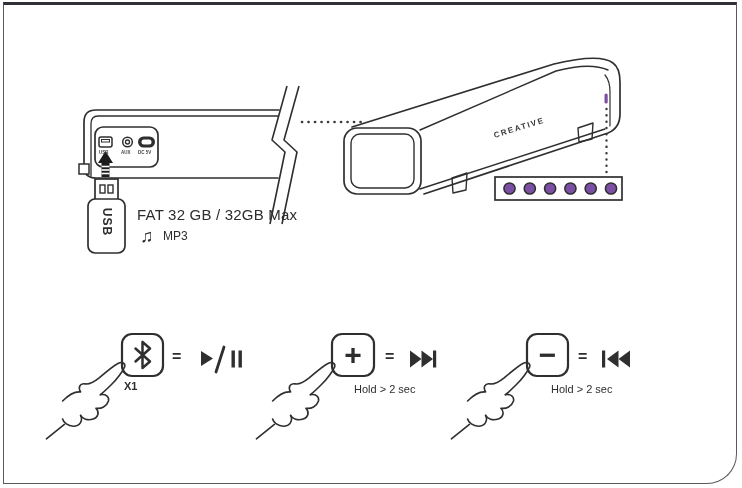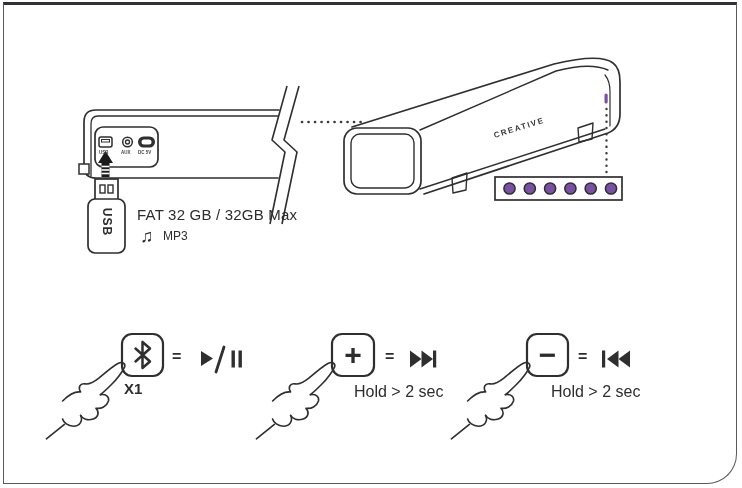--- a/index.html
+++ b/index.html
@@ -23,7 +23,7 @@
            font-weight:bold;font-size:30px;color:#2d2d2d;}
   .bf2{left:332px;top:334px;width:42px;height:42px;}
   .bf3{left:527px;top:334px;width:41px;height:42px;}
-  .x1{left:124px;top:380px;font-size:15px;font-weight:bold;}
+  .x1{left:124px;top:380px;font-size:11px;font-weight:bold;}
   .eq{font-size:16px;font-weight:bold;}
   .eq1{left:172px;top:348px;}.eq2{left:385px;top:348px;}.eq3{left:578px;top:348px;}
   .hold{font-size:16px;}

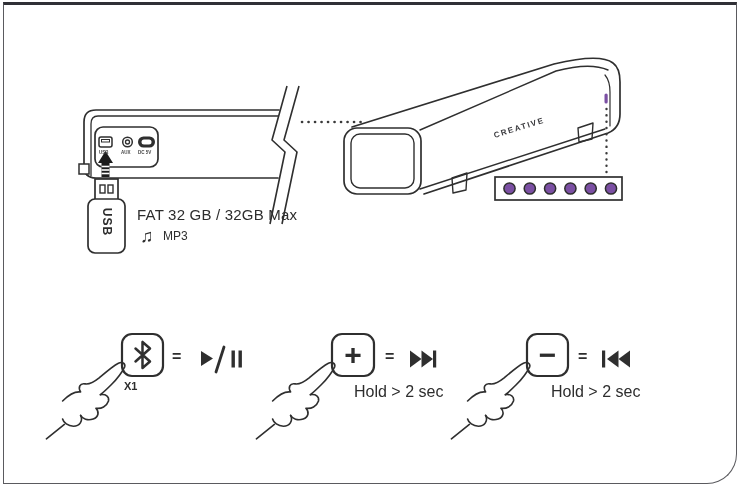--- a/index.html
+++ b/index.html
@@ -26,7 +26,7 @@
   .x1{left:124px;top:380px;font-size:11px;font-weight:bold;}
   .eq{font-size:16px;font-weight:bold;}
   .eq1{left:172px;top:348px;}.eq2{left:385px;top:348px;}.eq3{left:578px;top:348px;}
-  .hold{font-size:16px;}
+  .hold{font-size:11px;}
   .hold2{left:354px;top:383px;}.hold3{left:551px;top:383px;}
 </style>
 </head>

